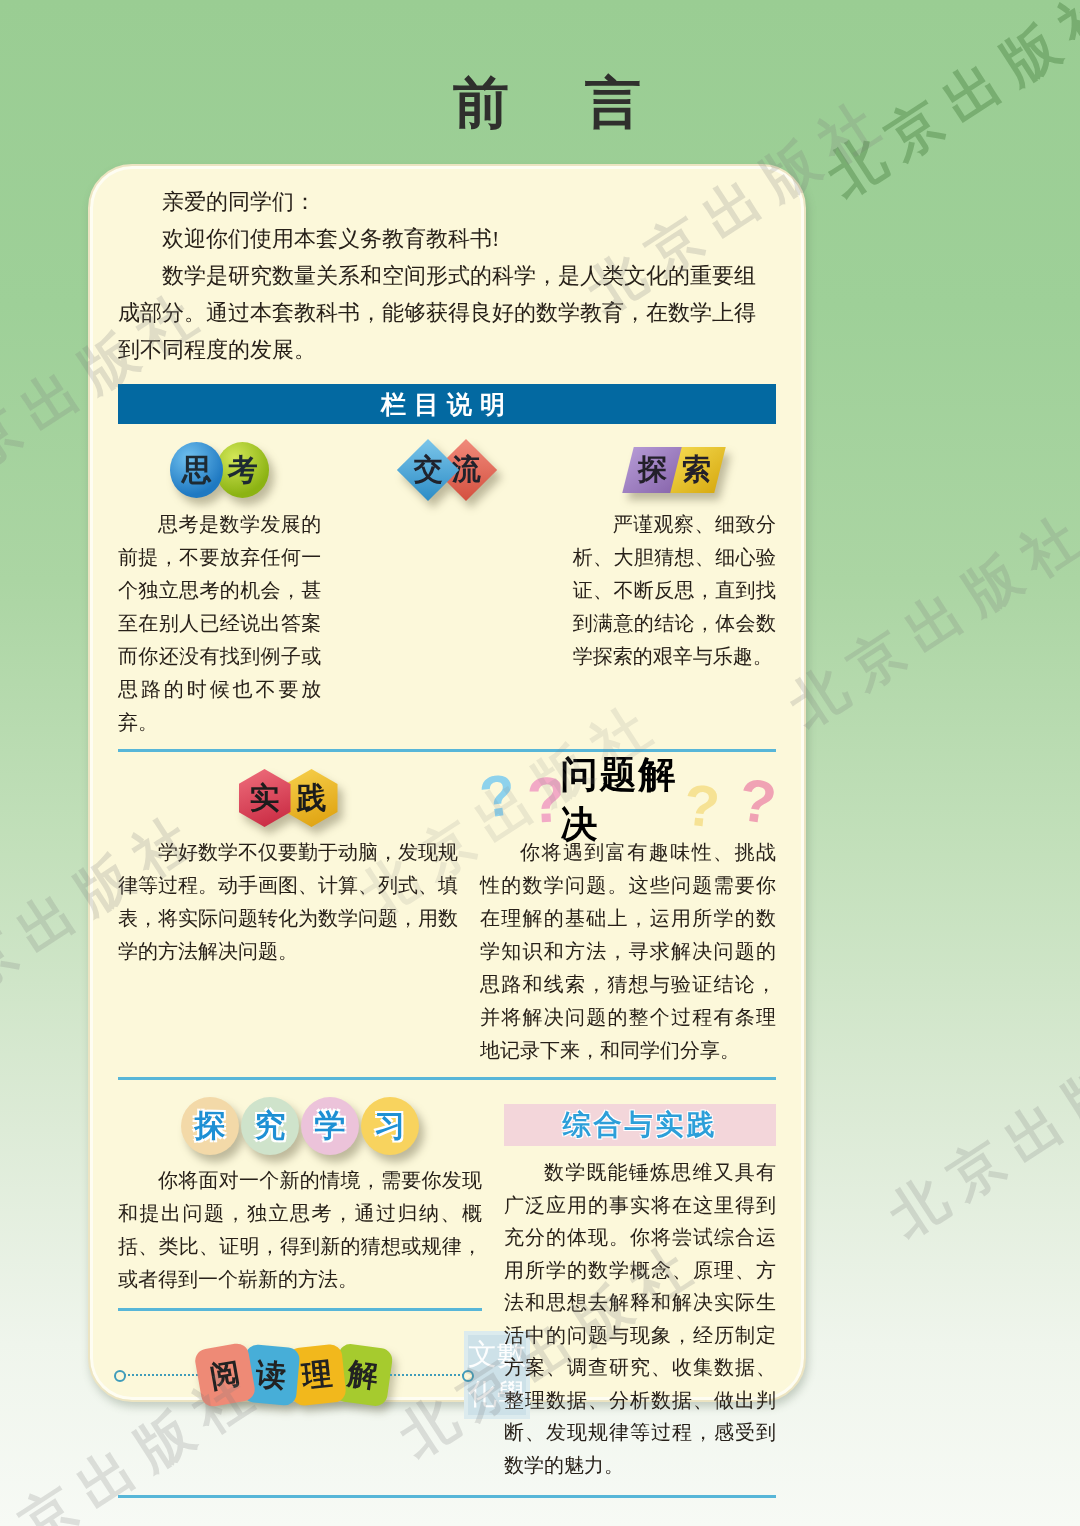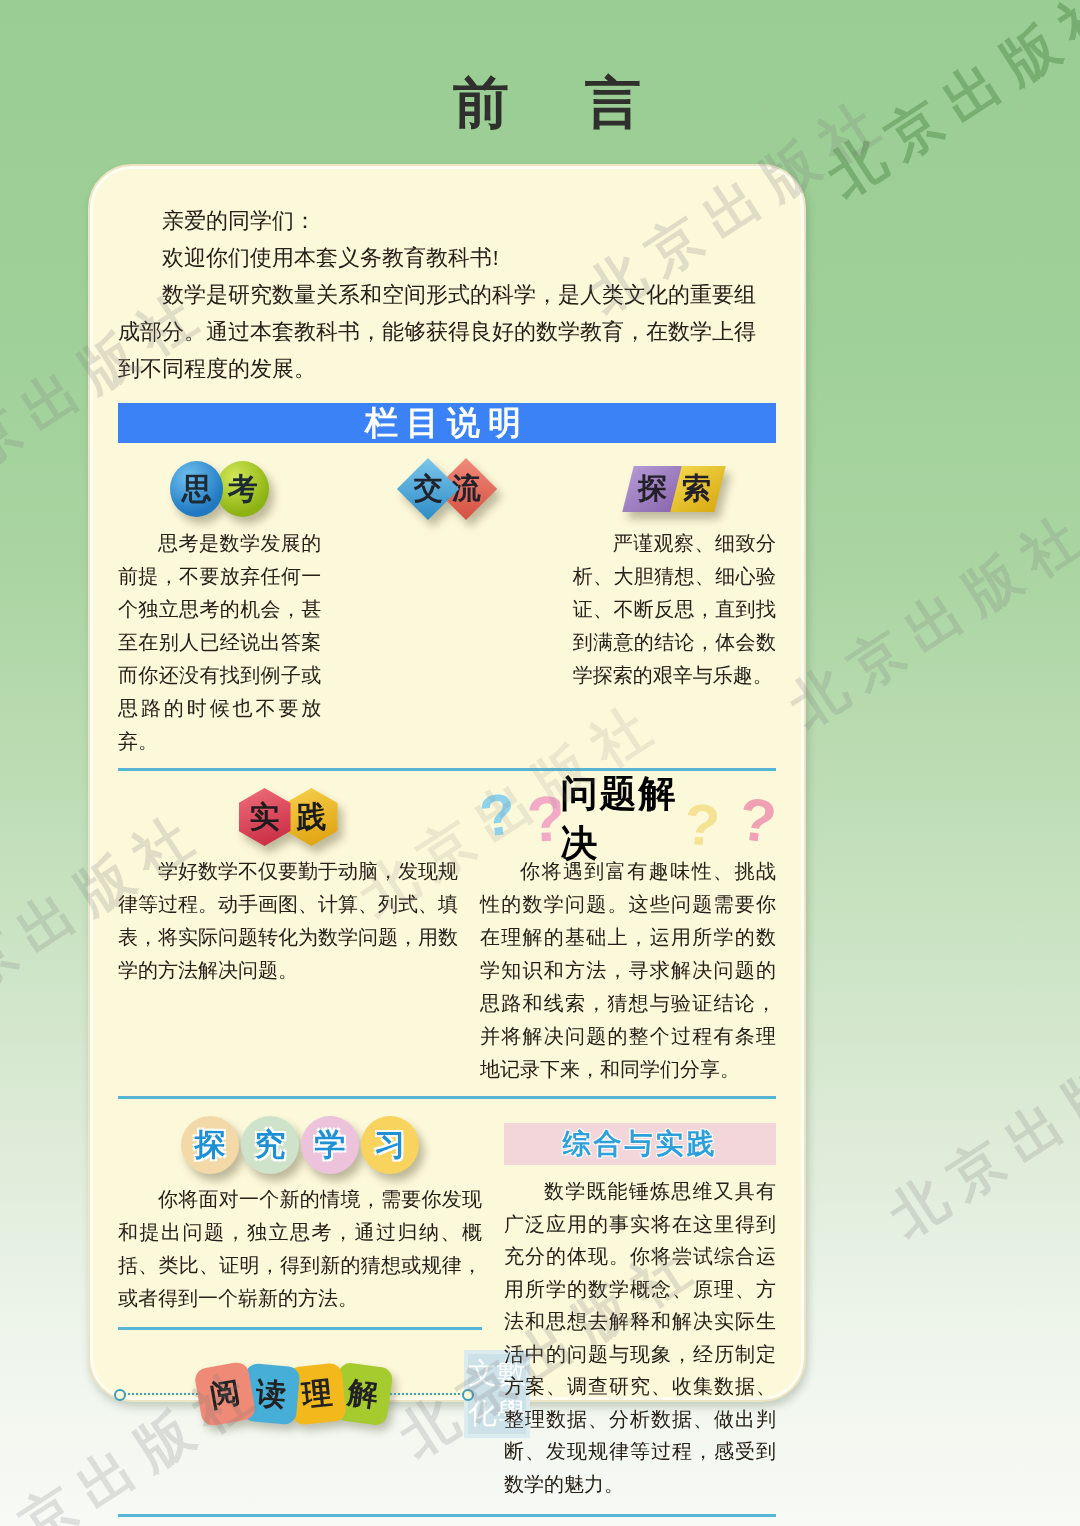--- a/index.html
+++ b/index.html
@@ -28,7 +28,7 @@
     position:absolute; left:88px; top:164px; width:718px; height:1238px;
     background:#fcf8da; border:2px solid #ece4c2; border-radius:44px;
     box-shadow:inset 0 0 0 3px rgba(255,255,255,0.65), 2px 5px 9px rgba(90,110,90,0.30);
-    box-sizing:border-box; padding:34px 28px 0 28px; z-index:3;
+    box-sizing:border-box; padding:15px 28px 0 28px; z-index:3;
     color:#272019;
   }
   .intro{font-size:22px; line-height:37px; margin-top:2px;}

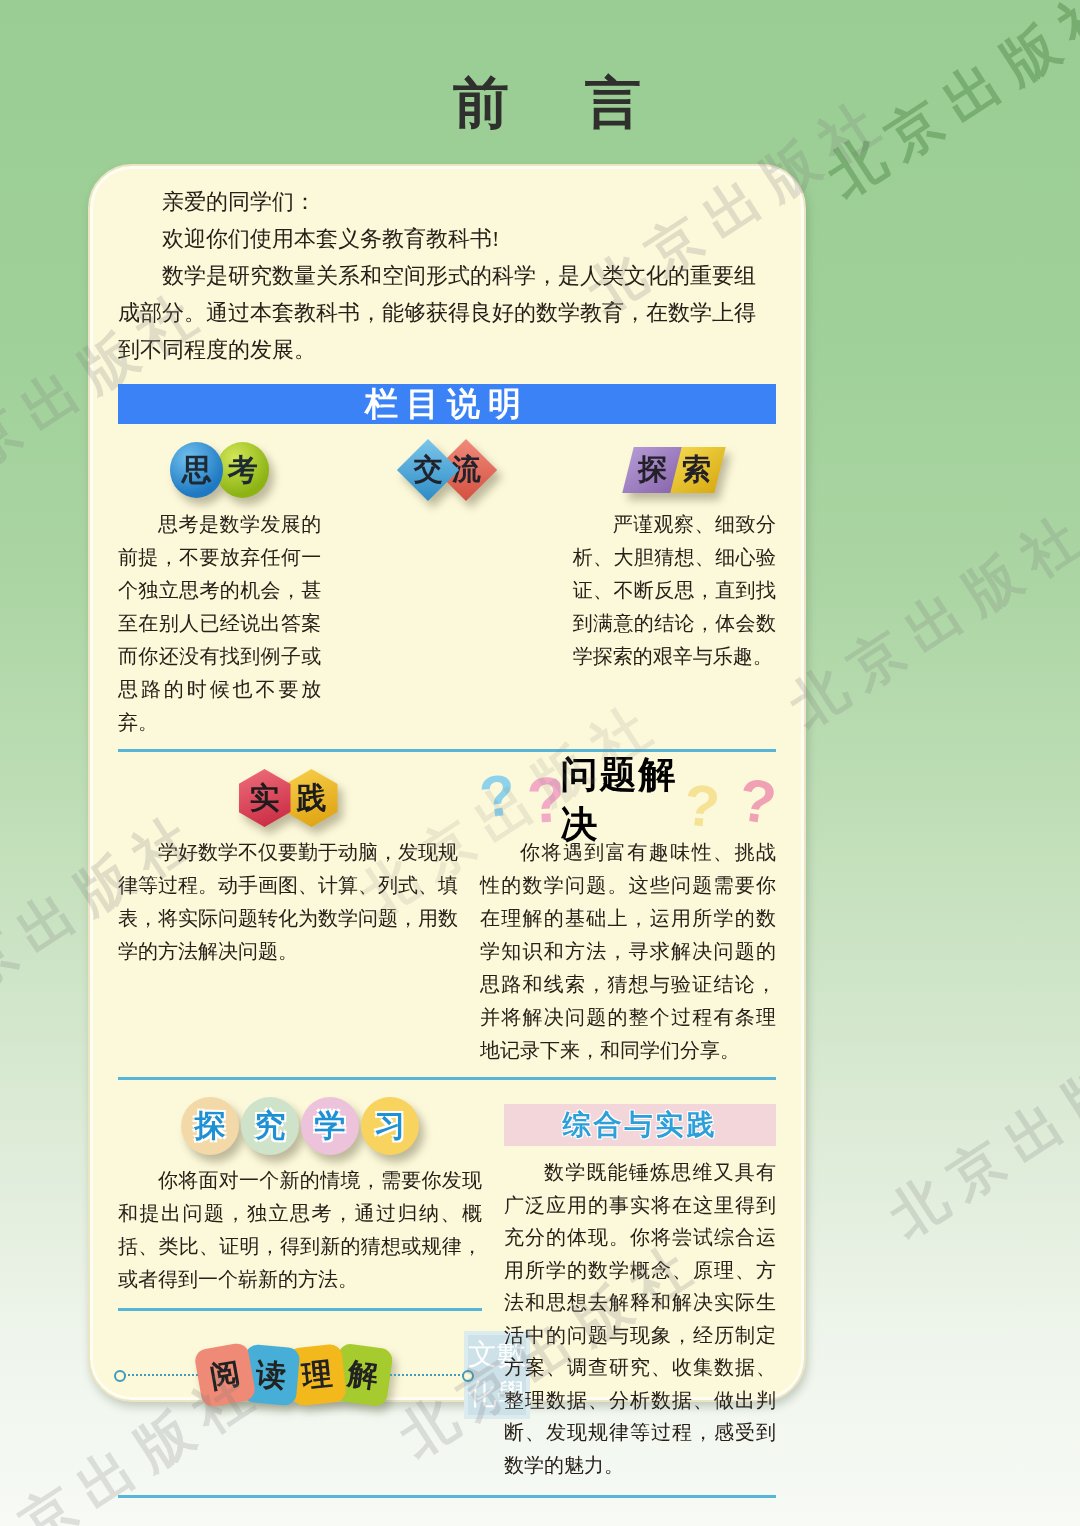--- a/index.html
+++ b/index.html
@@ -34,10 +34,10 @@
   .intro{font-size:22px; line-height:37px; margin-top:2px;}
   .intro p{margin:0; text-indent:2em;}
   .blue-bar{
-    margin-top:16px; height:40px; background:#3b82f6; color:#ffffff;
+    margin-top:16px; height:40px; background:#0369a1; color:#ffffff;
     display:flex; align-items:center; justify-content:center;
     font-family:"Liberation Sans","DejaVu Sans",sans-serif;
-    font-size:33px; font-weight:bold; letter-spacing:8px;
+    font-size:25px; font-weight:bold; letter-spacing:8px;
   }
   
   .cols{display:flex; gap:24px; margin-top:12px;}

